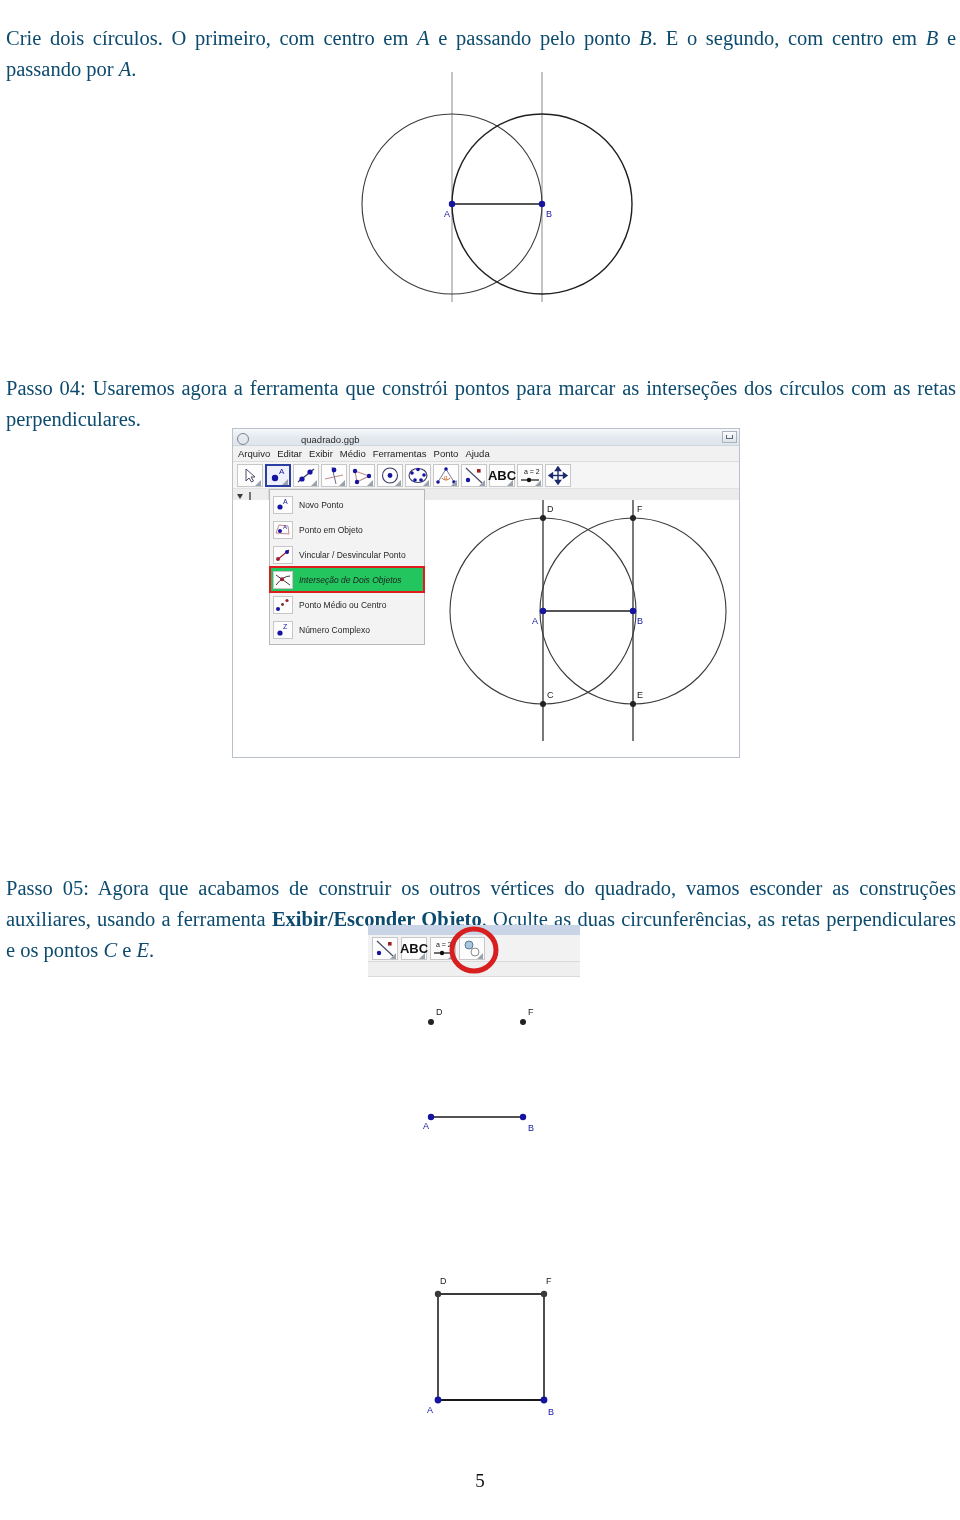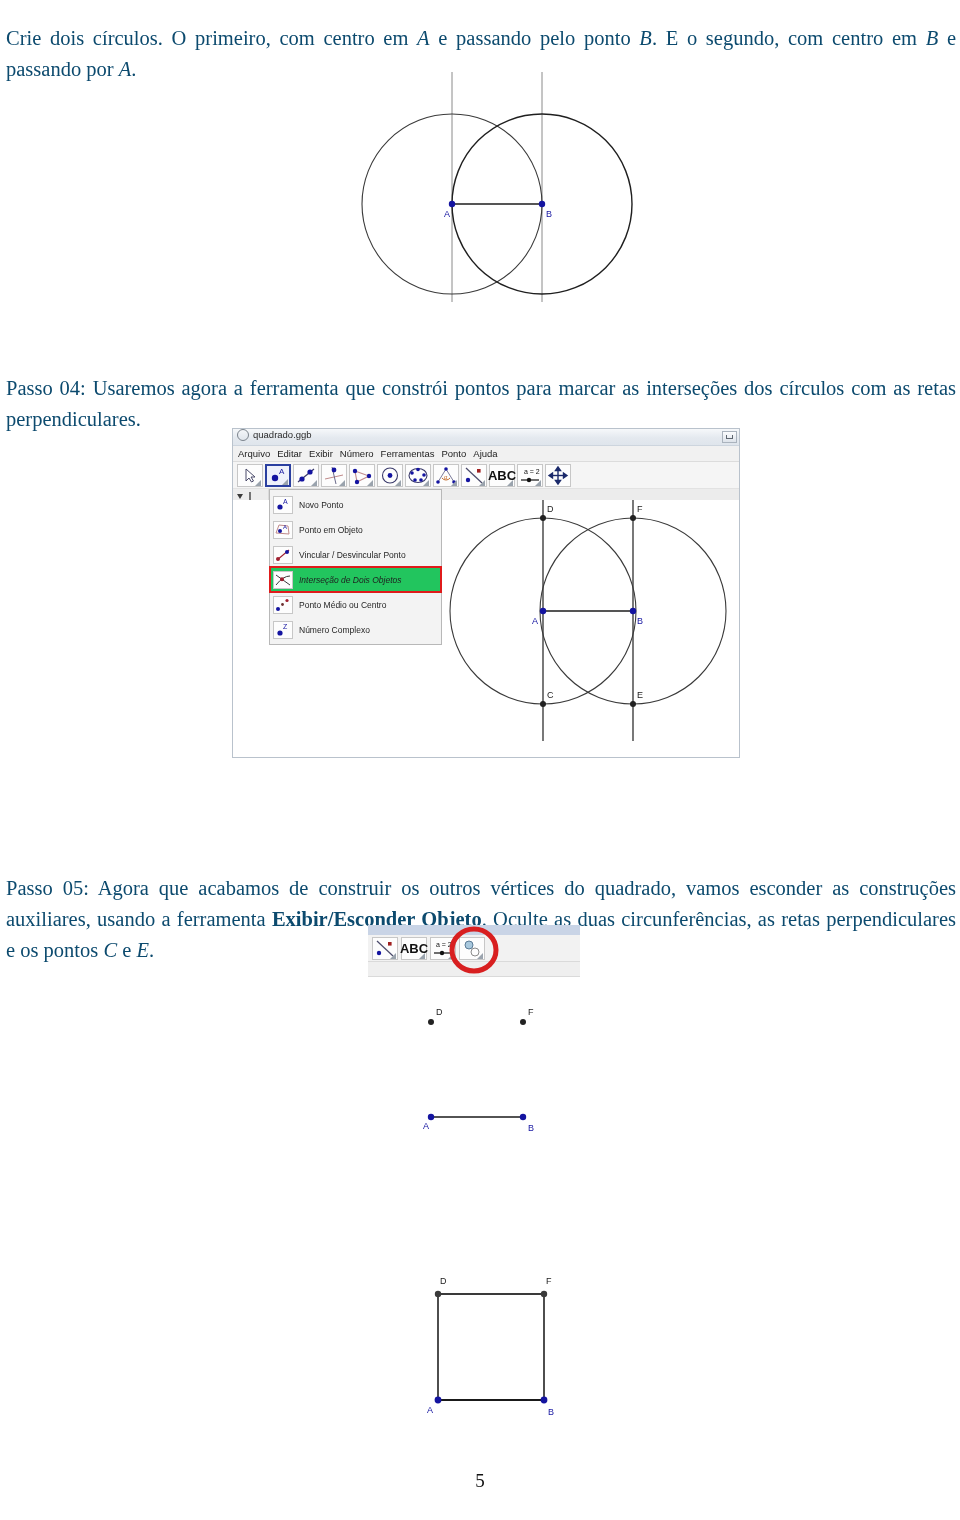--- a/index.html
+++ b/index.html
@@ -77,9 +77,10 @@
     background: linear-gradient(to bottom, #f6f8fa 0%, #e4e9ef 55%, #dfe5ec 100%);
     border-bottom: 1px solid #cdd5de;
     display: flex;
-    align-items: flex-start;
+    align-items: flex-end;
     padding-left: 4px;
     box-sizing: border-box;
+    gap: 48px;
   }
   .ggb-title-icon {
     width: 10px; height: 10px;

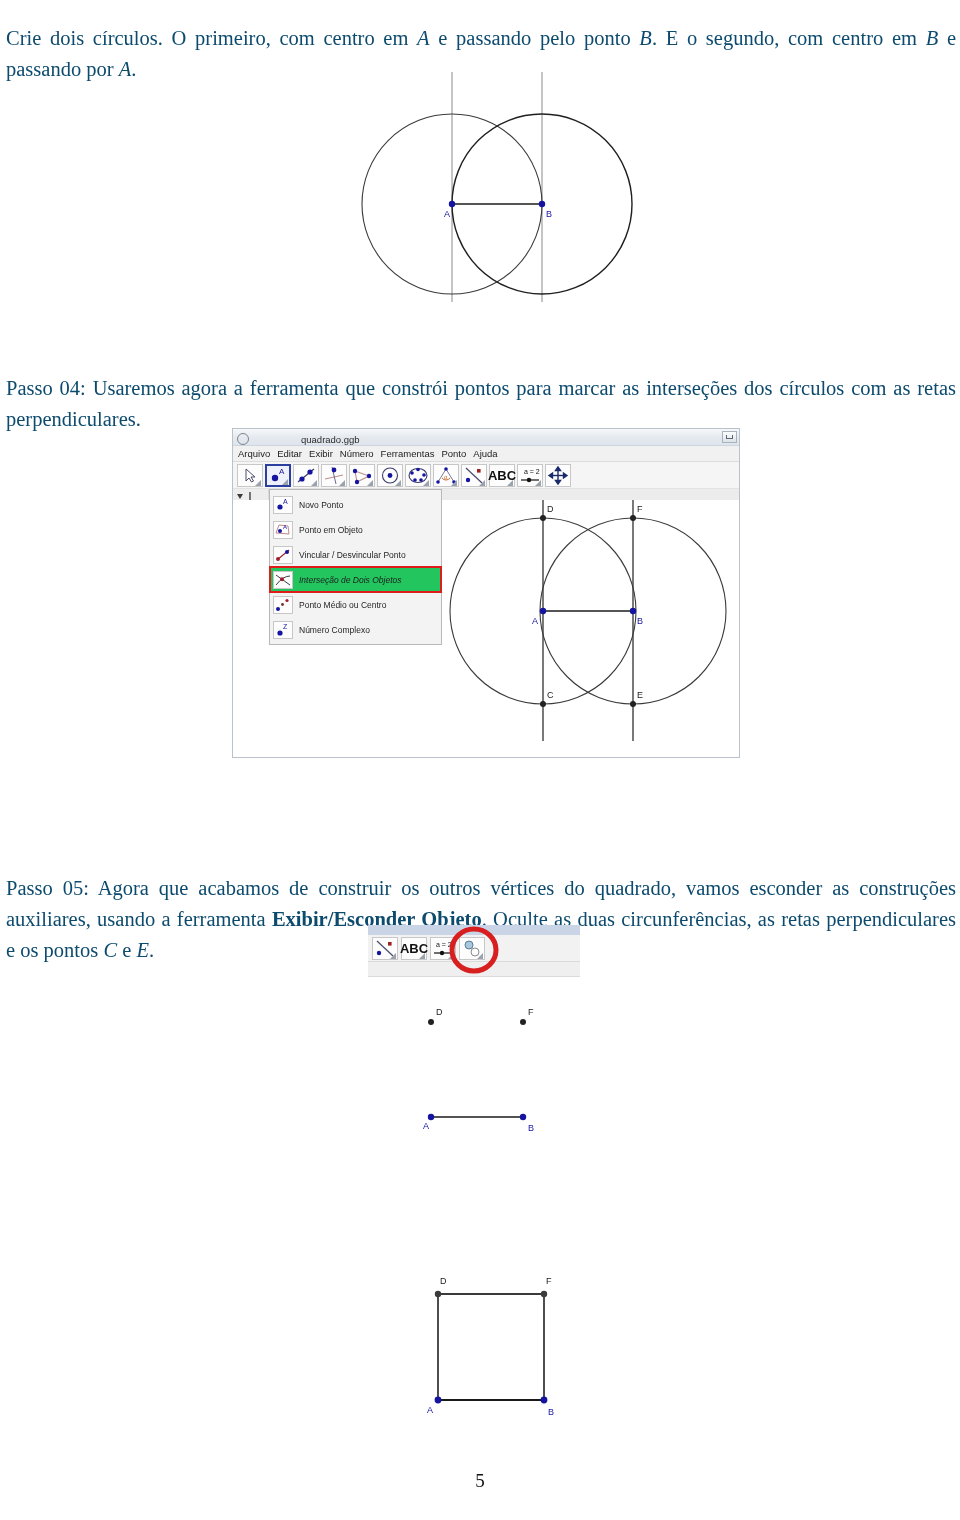--- a/index.html
+++ b/index.html
@@ -318,7 +318,7 @@
         <span class="ggb-menu-item">Arquivo</span>
         <span class="ggb-menu-item">Editar</span>
         <span class="ggb-menu-item">Exibir</span>
-        <span class="ggb-menu-item">Número</span>
+        <span class="ggb-menu-item">Médio</span>
         <span class="ggb-menu-item">Ferramentas</span>
         <span class="ggb-menu-item">Ponto</span>
         <span class="ggb-menu-item">Ajuda</span>

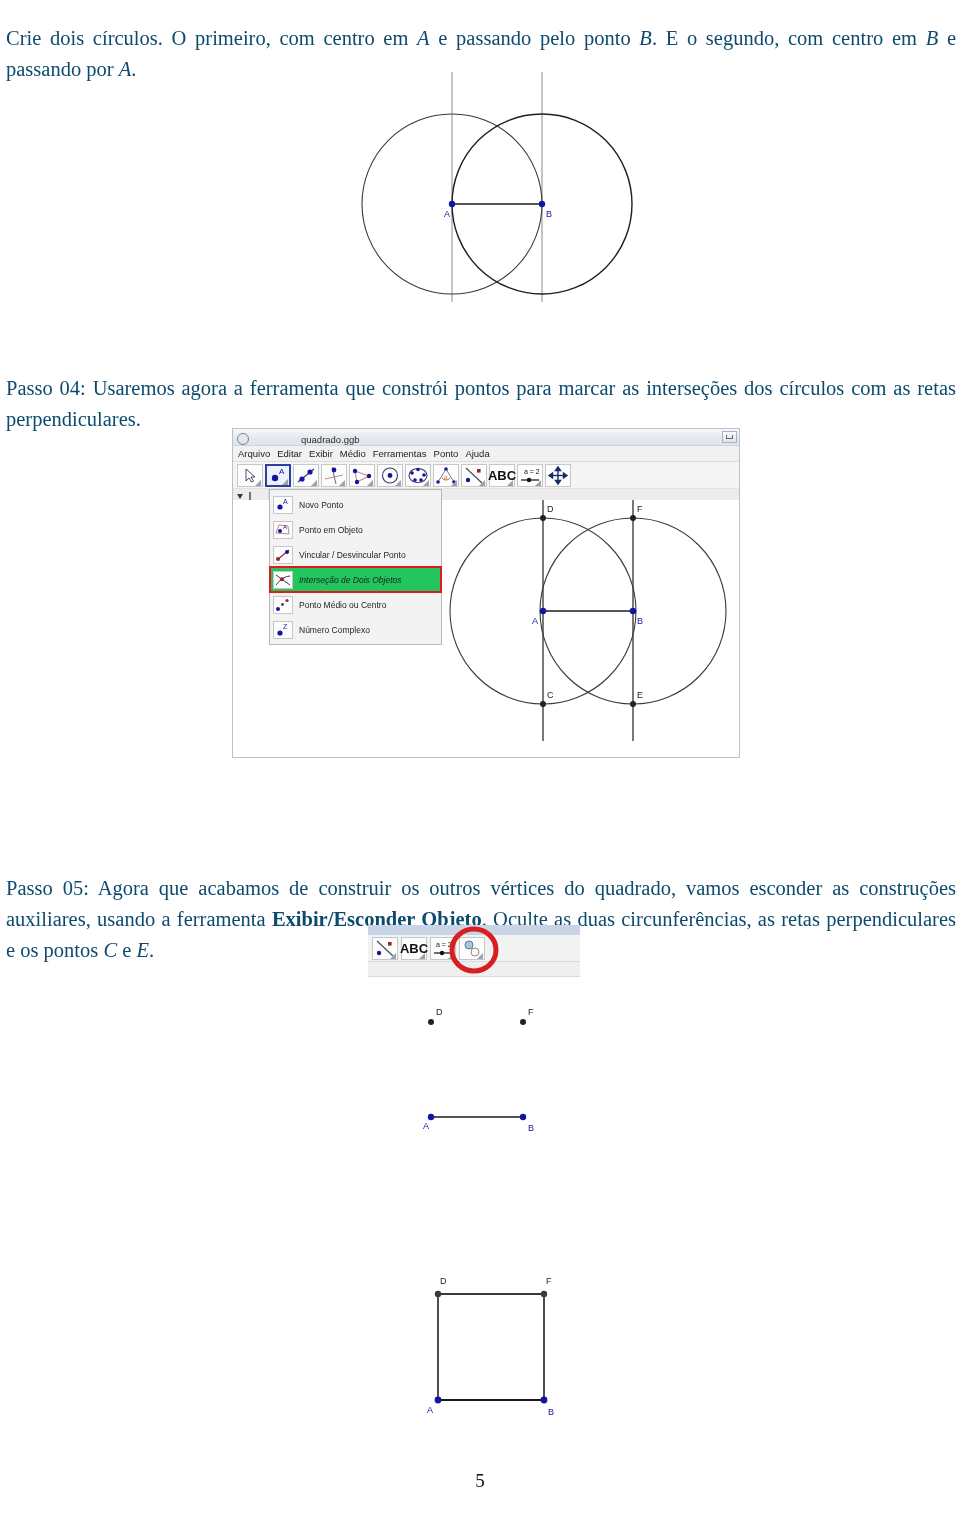--- a/index.html
+++ b/index.html
@@ -218,7 +218,7 @@
   .ggb-dropdown {
     position: absolute;
     left: 36px; top: 60px;
-    width: 173px;
+    width: 156px;
     background: #f3f3f3;
     border: 1px solid #b8b8b8;
     box-sizing: border-box;

